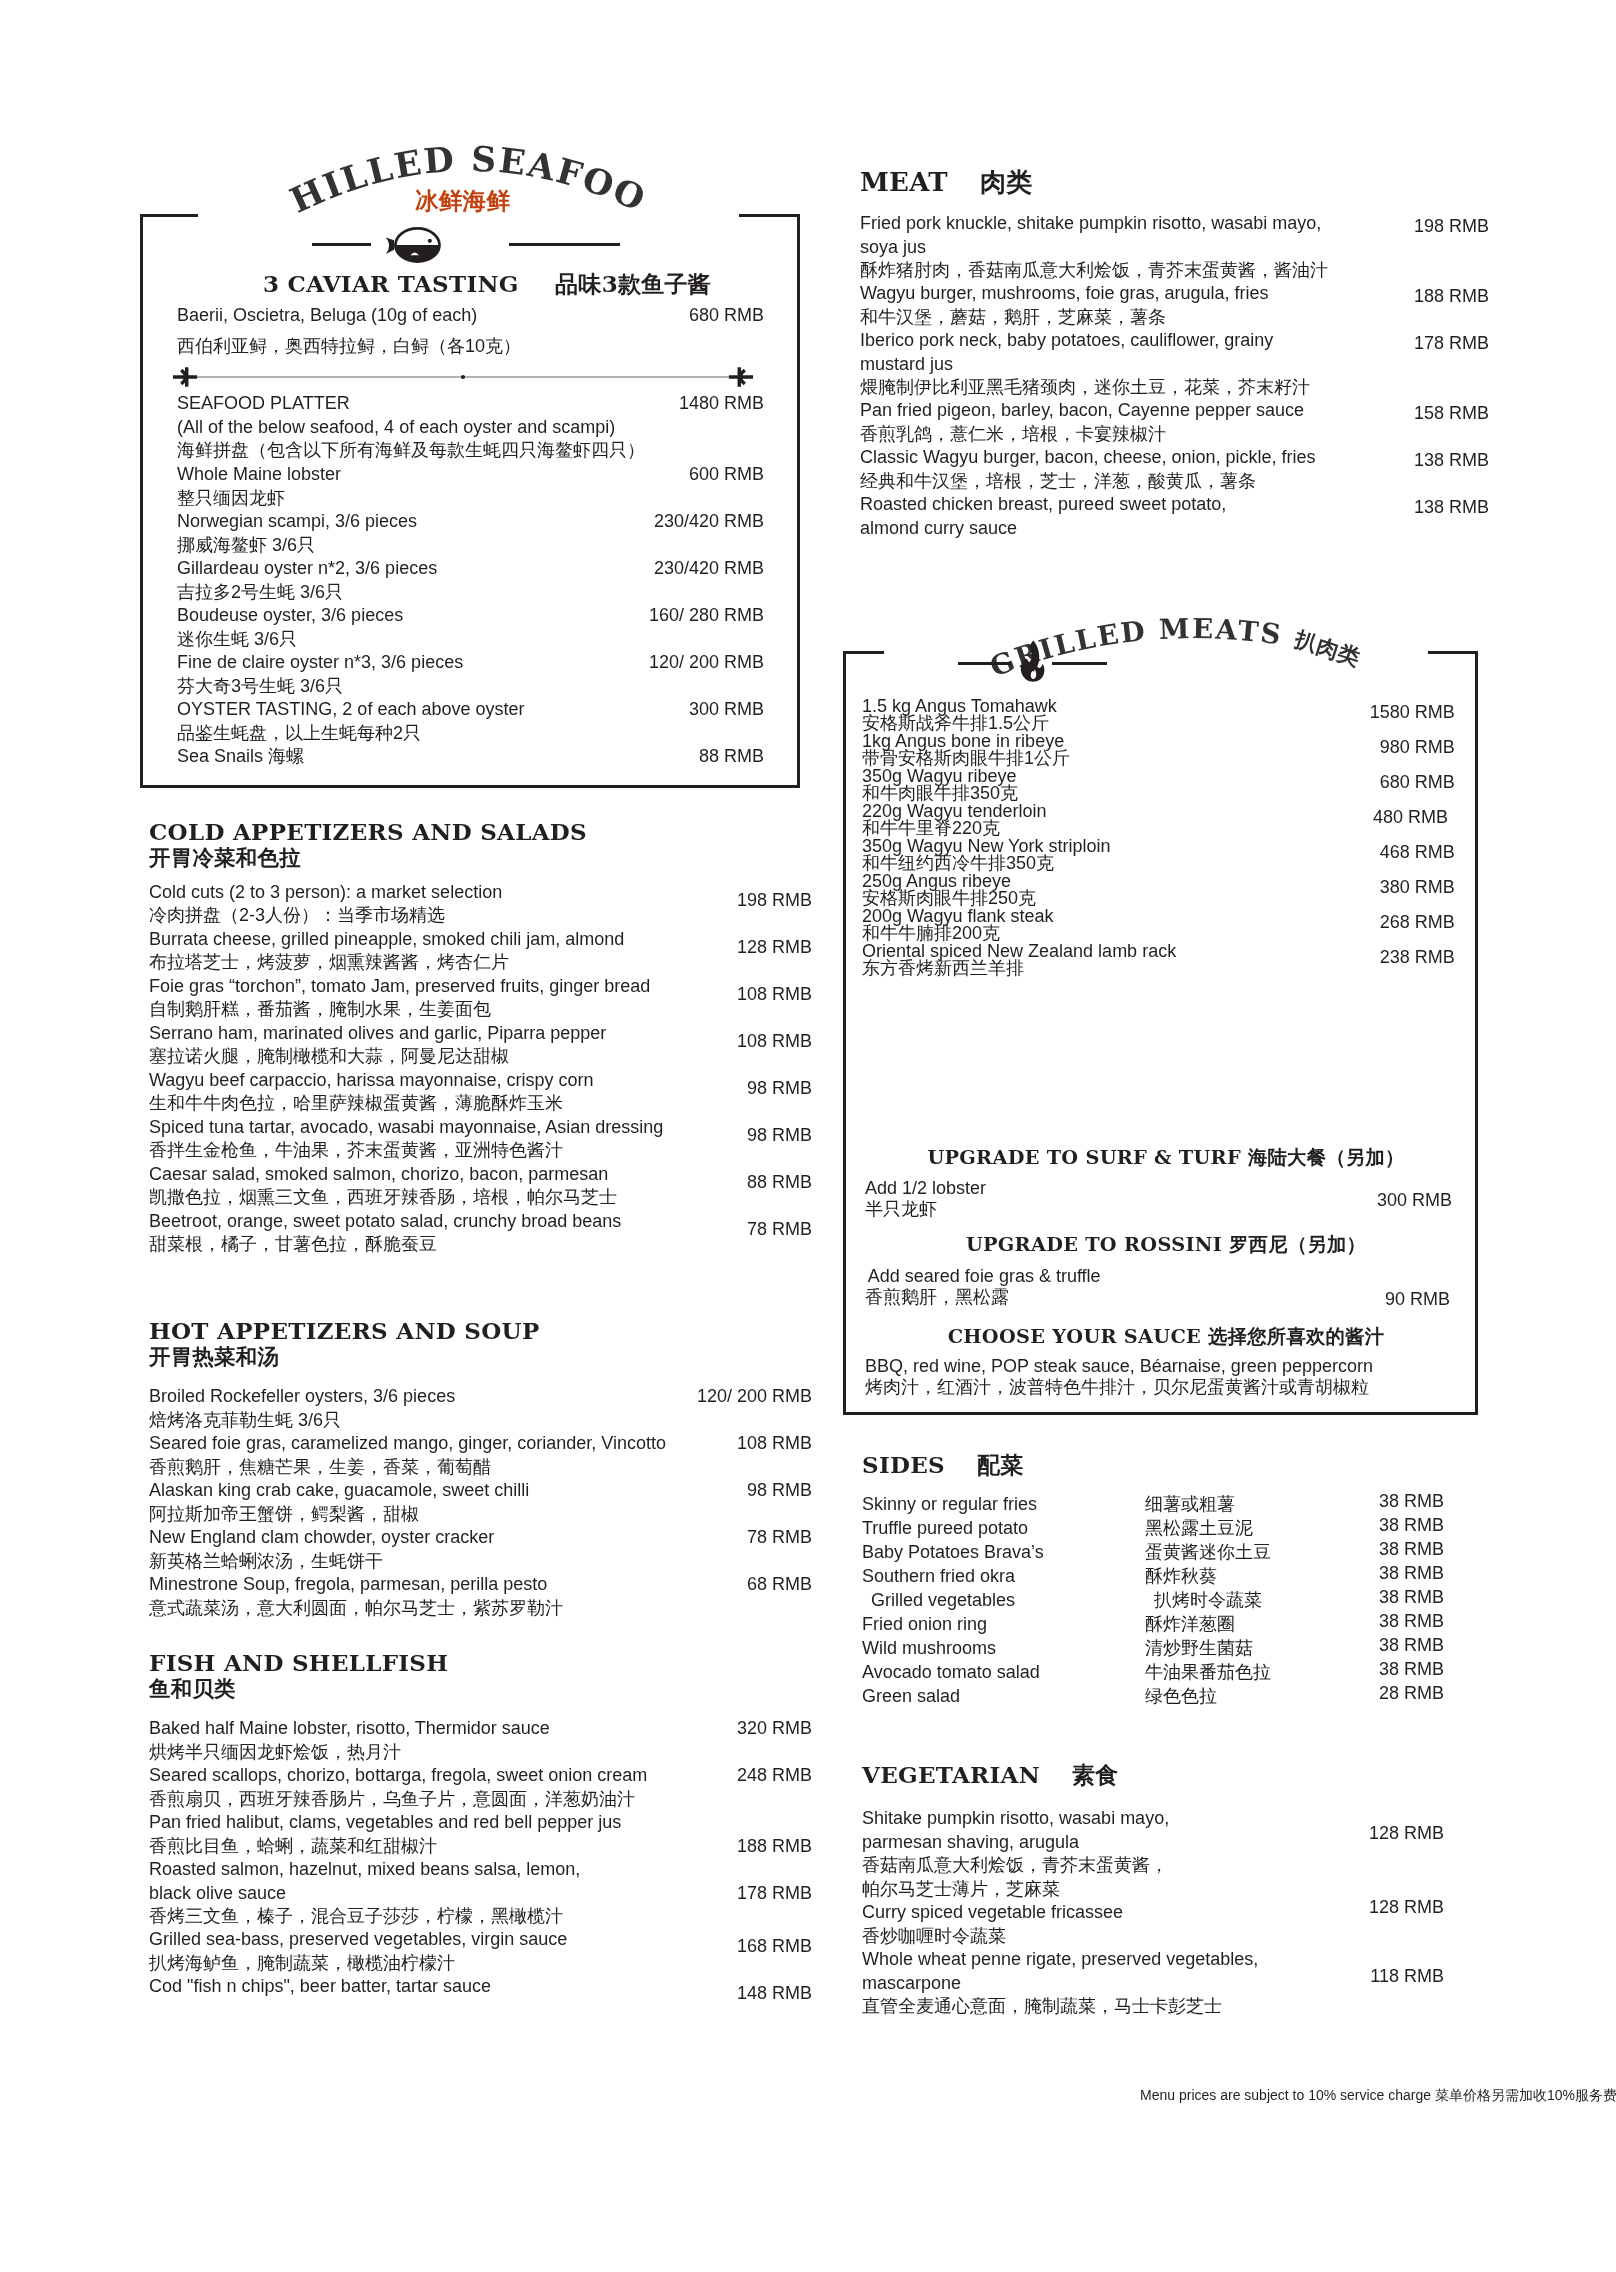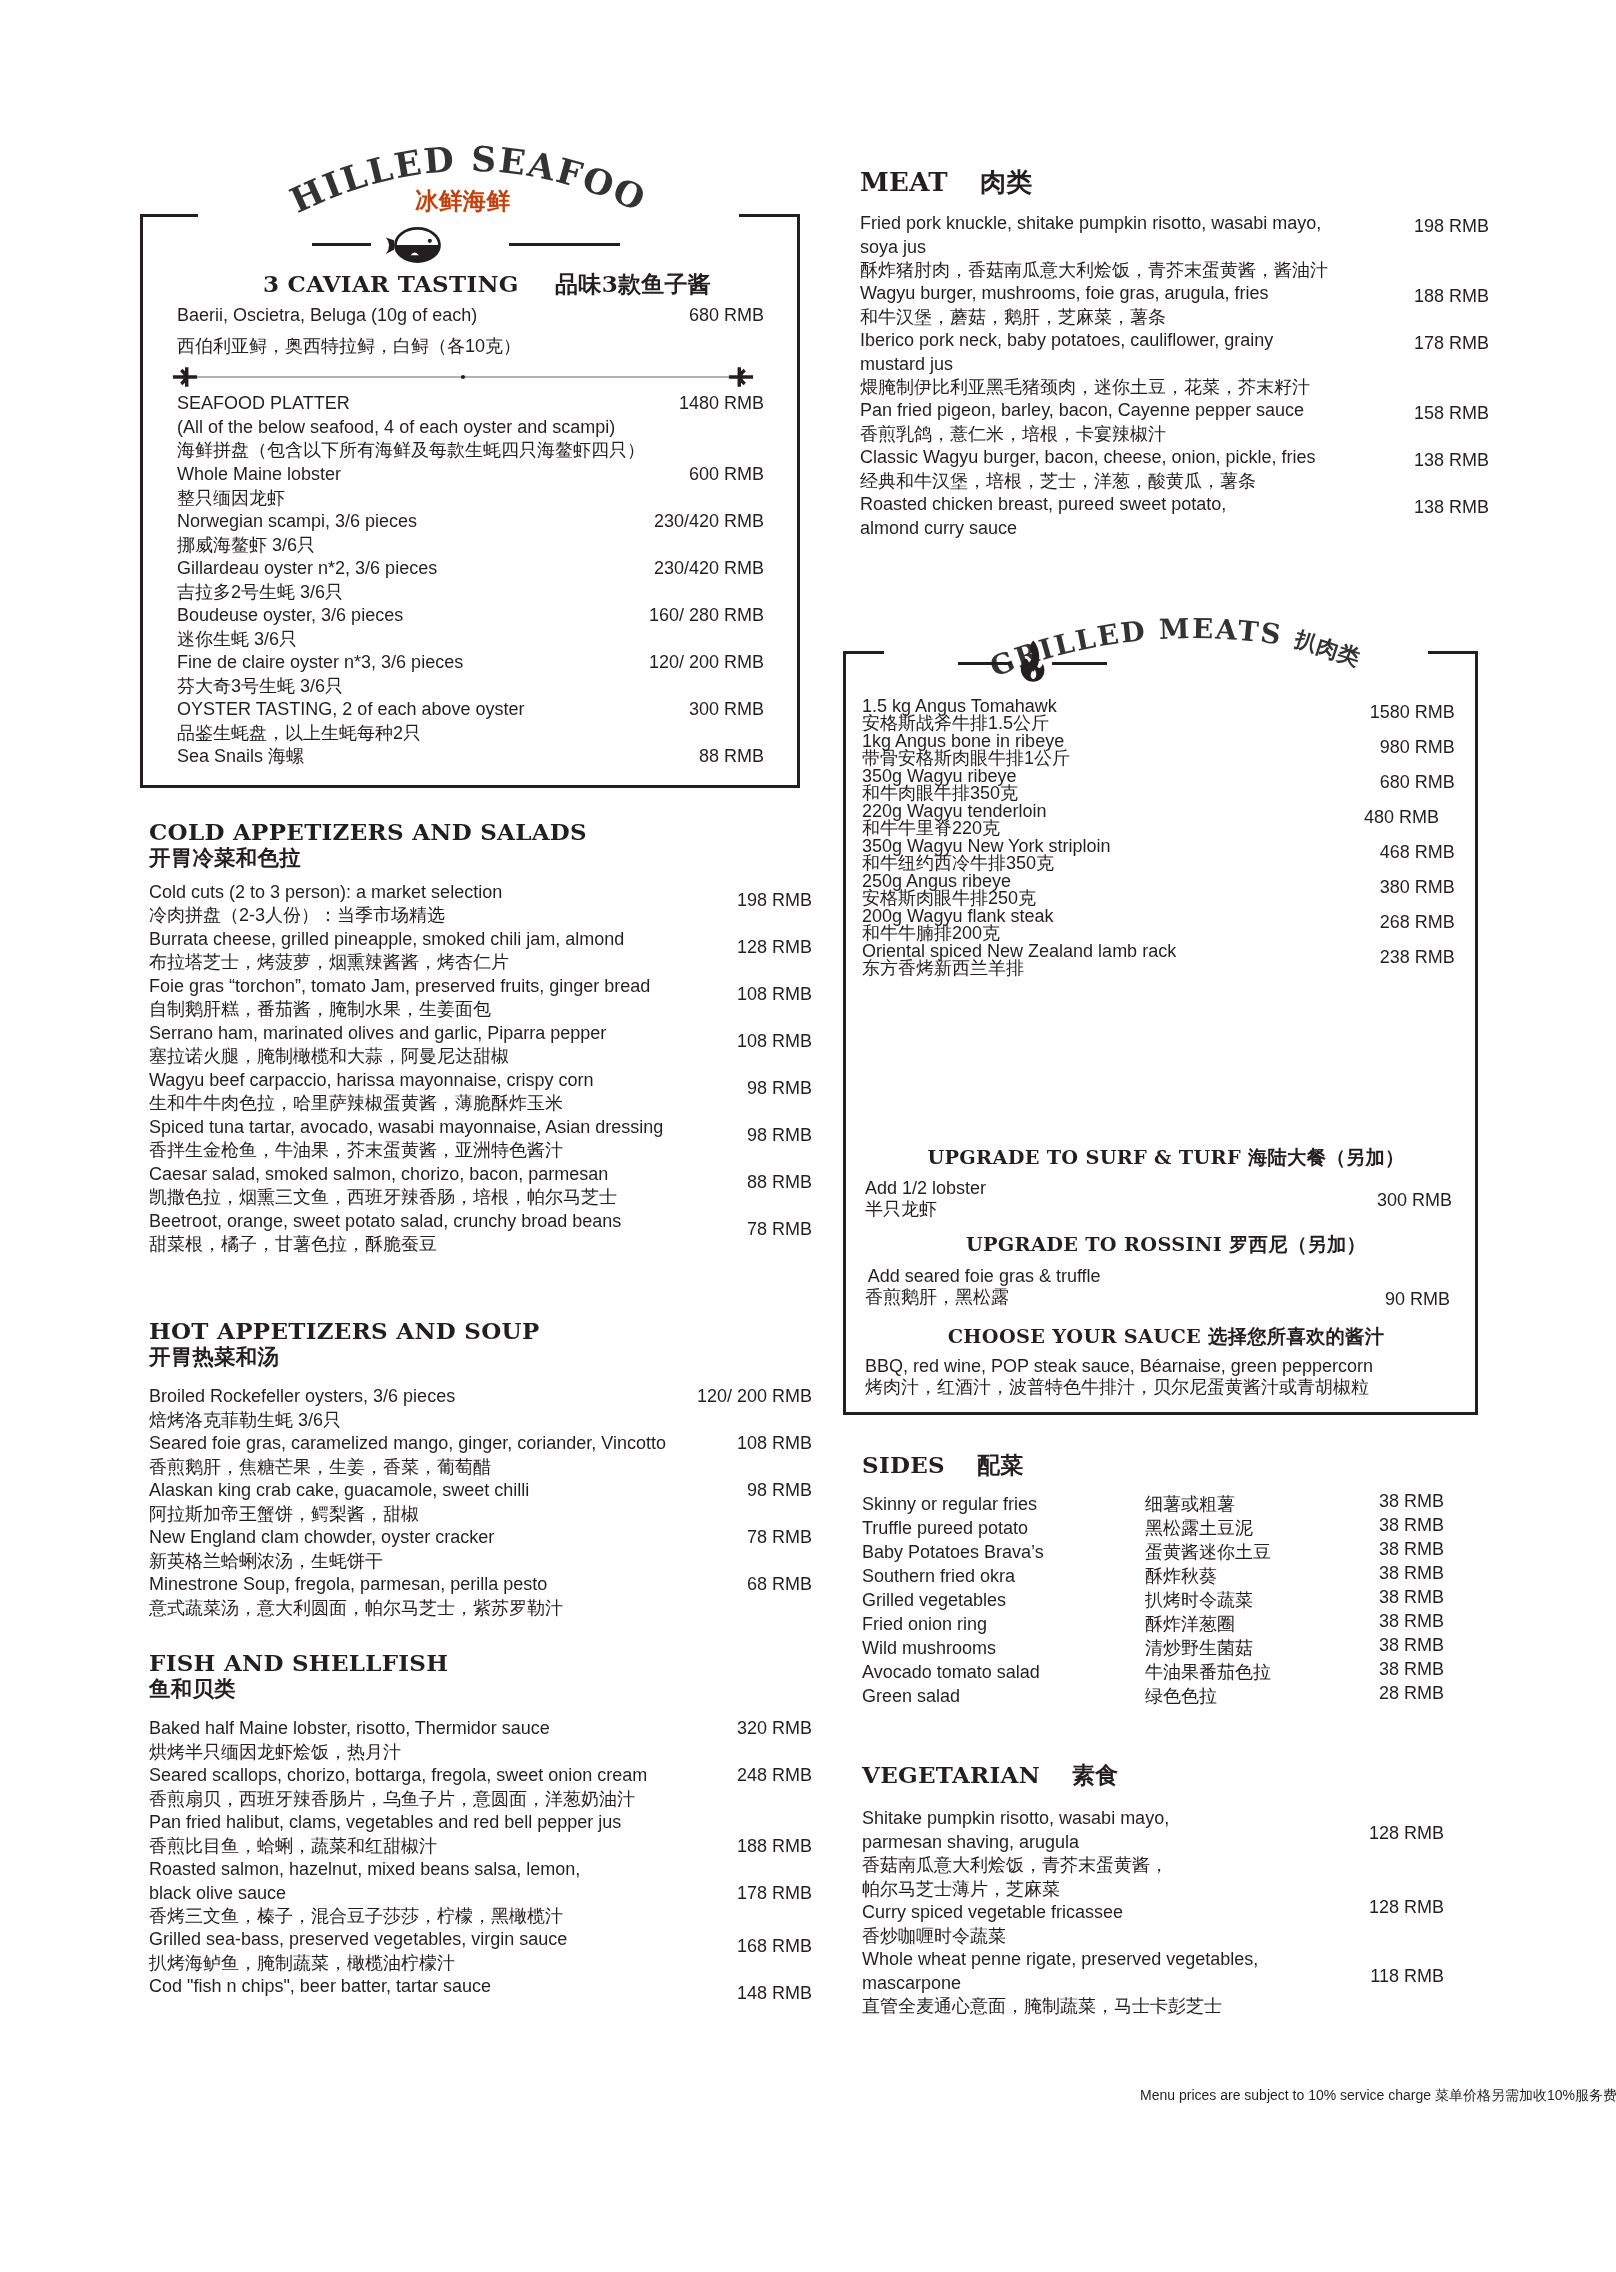--- a/index.html
+++ b/index.html
@@ -303,7 +303,7 @@
     <div style="position:relative;height:35px;">
       <div class="en" style="line-height:17.3px;">220g Wagyu tenderloin</div>
       <div class="zh" style="line-height:17.3px;">和牛牛里脊220克</div>
-      <div class="price" style="top:2.8px;right:24px;">480 RMB</div>
+      <div class="price" style="top:2.8px;right:15px;">480 RMB</div>
     </div>
     <div style="position:relative;height:35px;">
       <div class="en" style="line-height:17.3px;">350g Wagyu New York striploin</div>

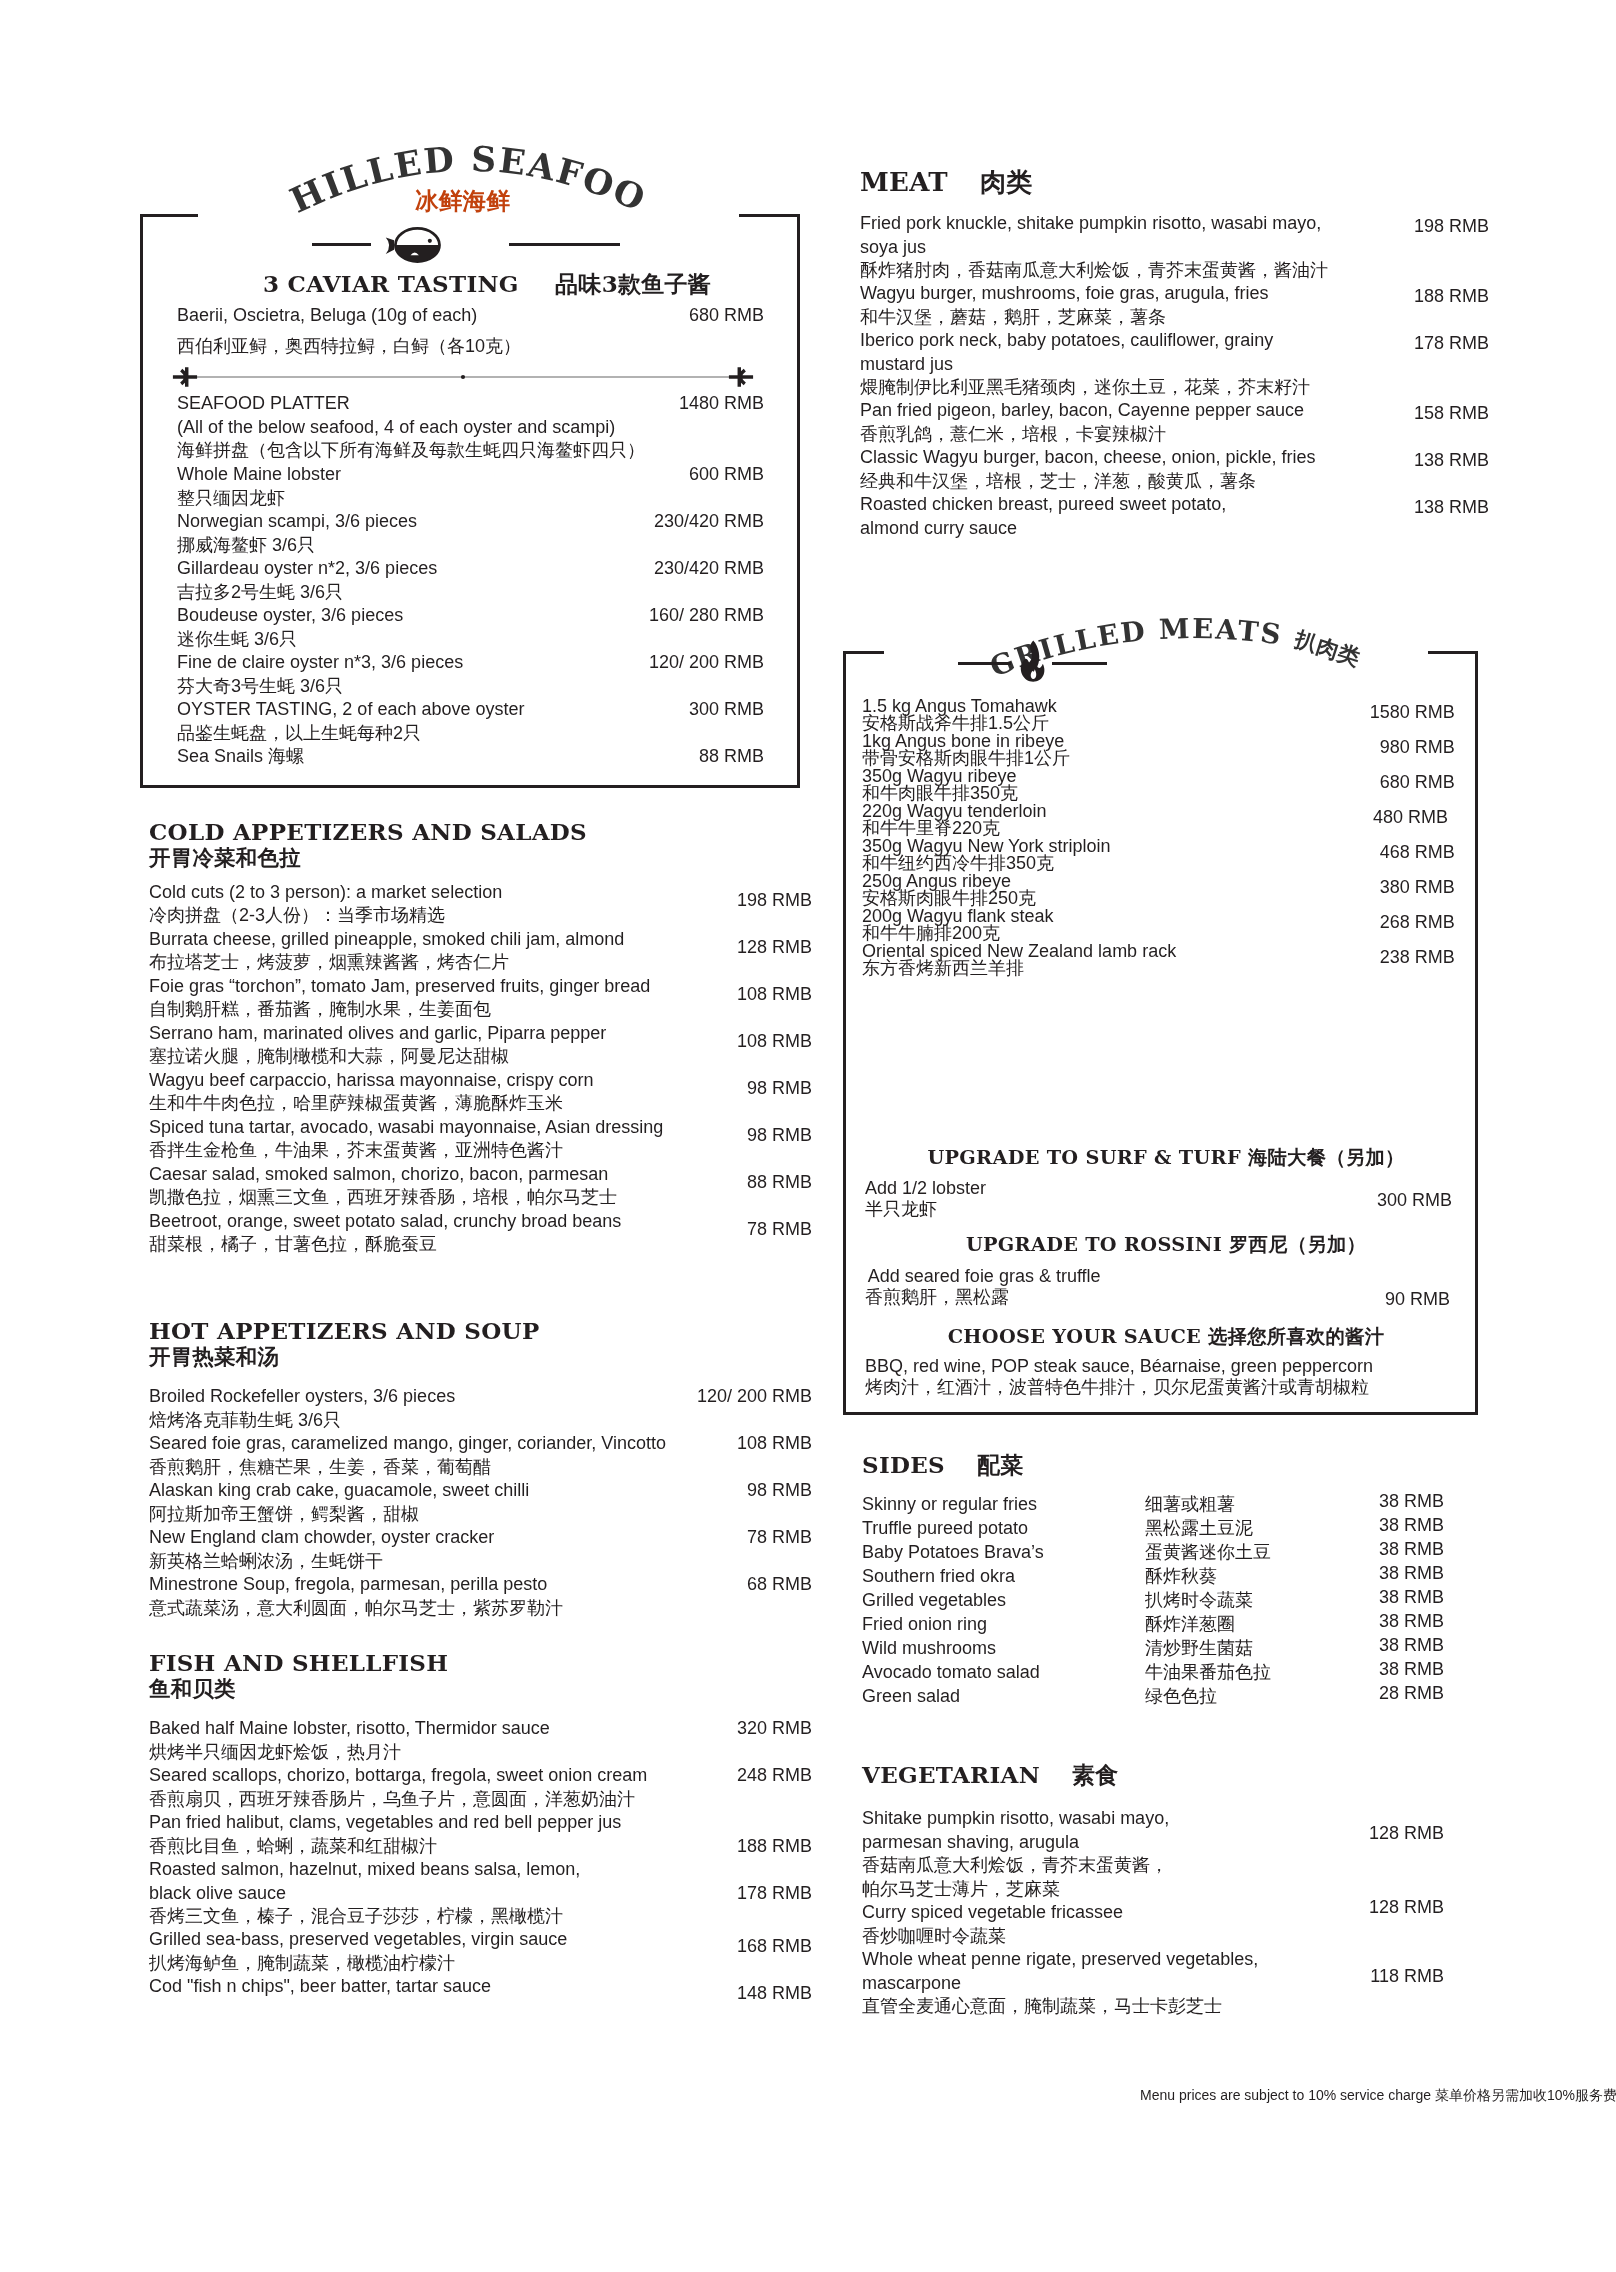--- a/index.html
+++ b/index.html
@@ -373,7 +373,7 @@
       <span class="zh" style="position:absolute;left:283px;">酥炸秋葵</span>
       <span class="price" style="top:-2.8px;right:26px;">38 RMB</span>
     </div>
-    <div style="position:relative;height:24px;">
+    <div style="position:relative;height:24px;margin-left:9px;">
       <span class="en">Grilled vegetables</span>
       <span class="zh" style="position:absolute;left:283px;">扒烤时令蔬菜</span>
       <span class="price" style="top:-2.8px;right:26px;">38 RMB</span>

